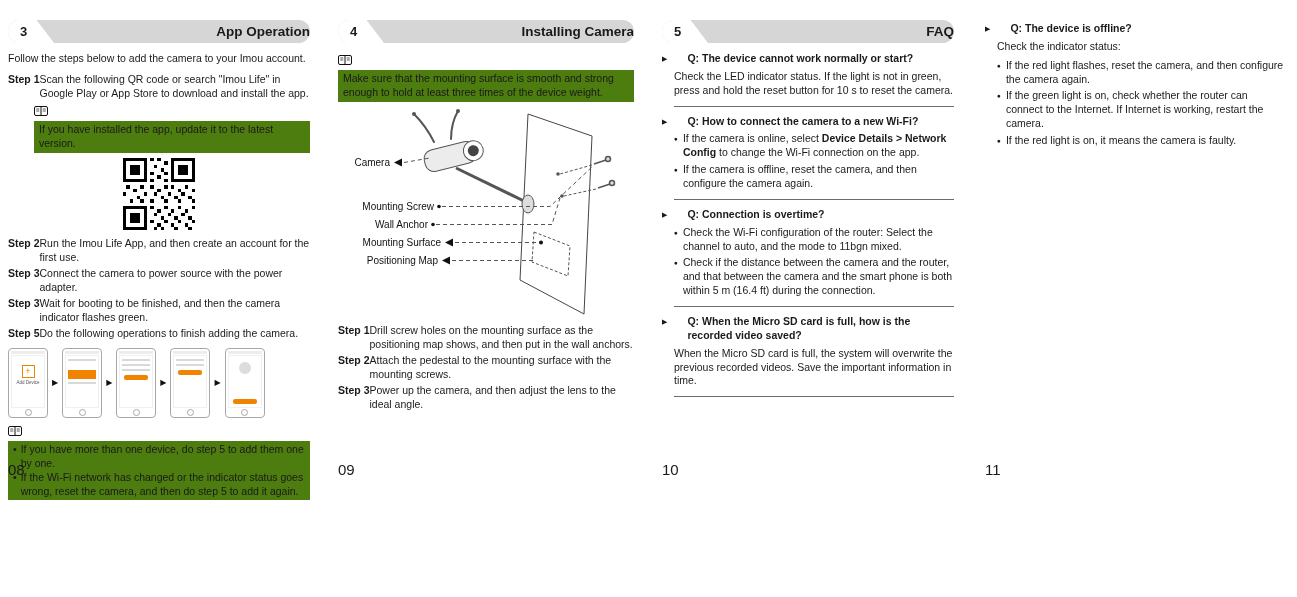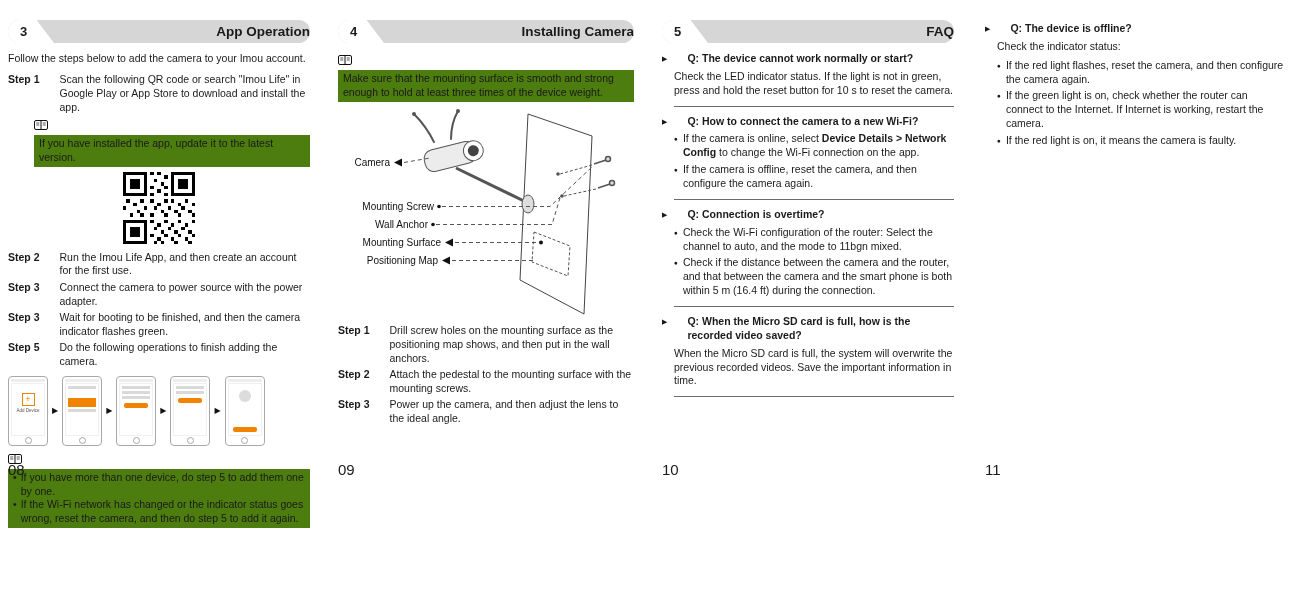--- a/index.html
+++ b/index.html
@@ -22,7 +22,7 @@
   .section-title { position:absolute; left:0; right:0; text-align:right; line-height:23px; font-weight:bold; font-size:13.5px; }
 
   .intro { margin:3px 0 7px; }
-  .step { display:flex; gap:20px; margin:2.5px 0; }
+  .step { display:flex; gap:0; margin:2.5px 0; }
   .step-label { font-weight:bold; white-space:nowrap; }
 
   .note-icon { display:inline-block; margin:3px 0 0 0; }

